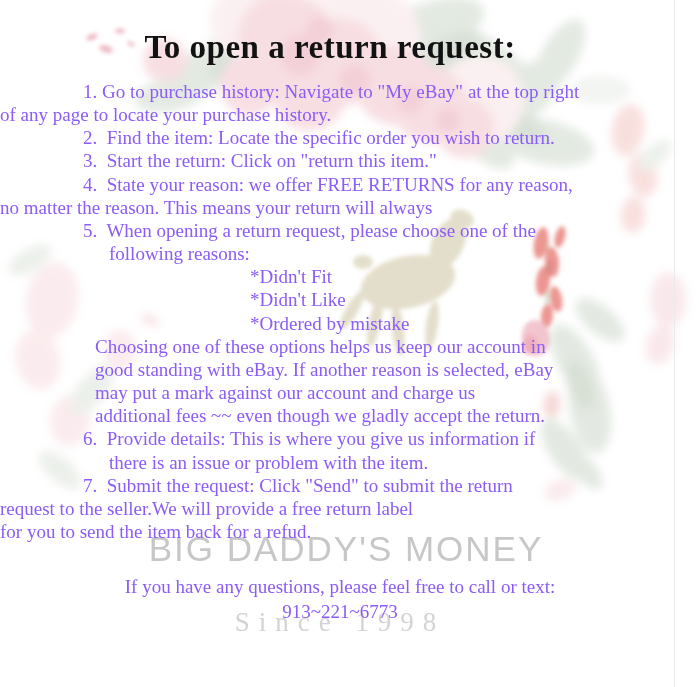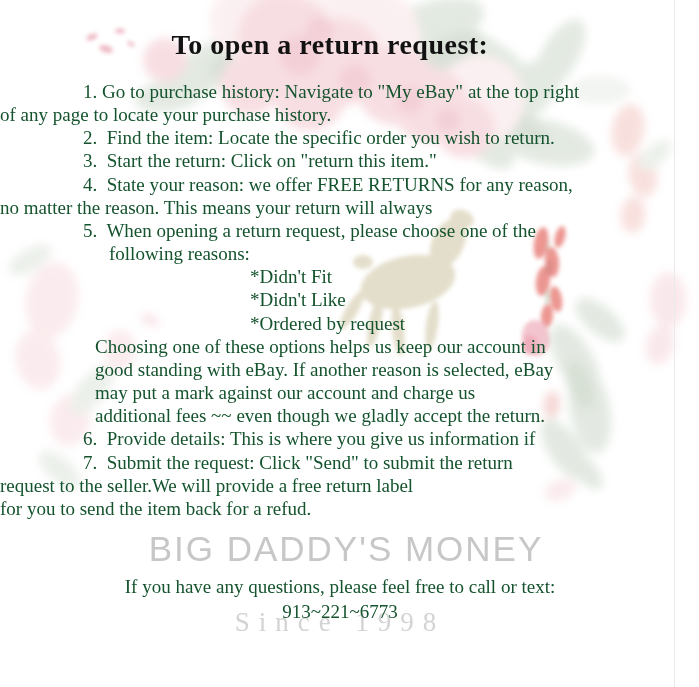--- a/index.html
+++ b/index.html
@@ -24,7 +24,7 @@
   .content{position:absolute;left:0;top:0;width:699px;z-index:3;}
   .title{
     position:absolute;left:0;top:29px;width:660px;text-align:center;
-    font-size:28px;font-weight:600;color:#121212;letter-spacing:0.5px;
+    font-size:33px;font-weight:600;color:#121212;letter-spacing:0.5px;
   }
   .list{position:absolute;left:0;top:80px;width:699px;}
   .line{font-size:19px;line-height:23.15px;white-space:pre;color:#14532d;}

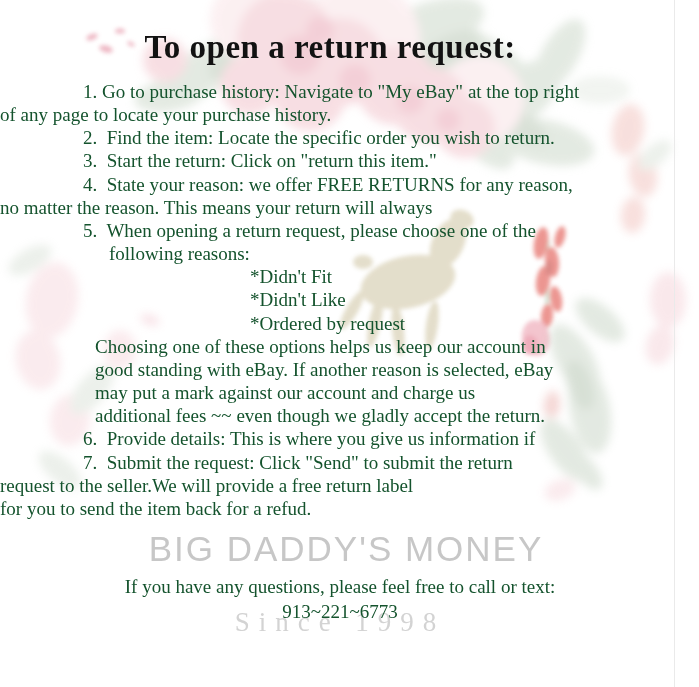--- a/index.html
+++ b/index.html
@@ -27,7 +27,7 @@
     font-size:33px;font-weight:600;color:#121212;letter-spacing:0.5px;
   }
   .list{position:absolute;left:0;top:80px;width:699px;}
-  .line{font-size:19px;line-height:23.15px;white-space:pre;color:#14532d;}
+  .line{font-size:19px;line-height:23.15px;white-space:pre;color:#8b5cf6;}
   .ind-num{padding-left:83px;}
   .ind-a{}
   .ind-b{padding-left:109px;}

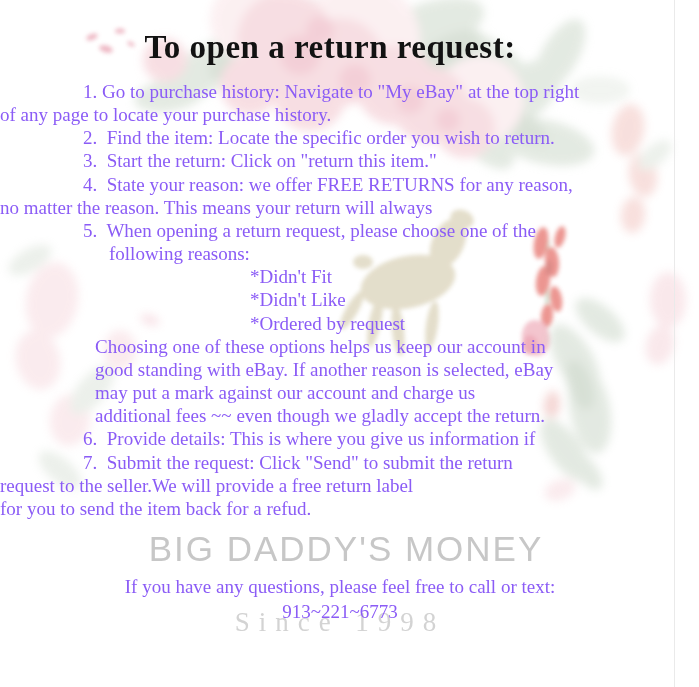--- a/index.html
+++ b/index.html
@@ -165,7 +165,7 @@
       <div class="line ind-b">following reasons:</div>
       <div class="line ind-star">*Didn't Fit</div>
       <div class="line ind-star">*Didn't Like</div>
-      <div class="line ind-star">*Ordered by request</div>
+      <div class="line ind-star">*Ordered by mistake</div>
       <div class="line ind-p">Choosing one of these options helps us keep our account in</div>
       <div class="line ind-p">good standing with eBay. If another reason is selected, eBay</div>
       <div class="line ind-p">may put a mark against our account and charge us</div>

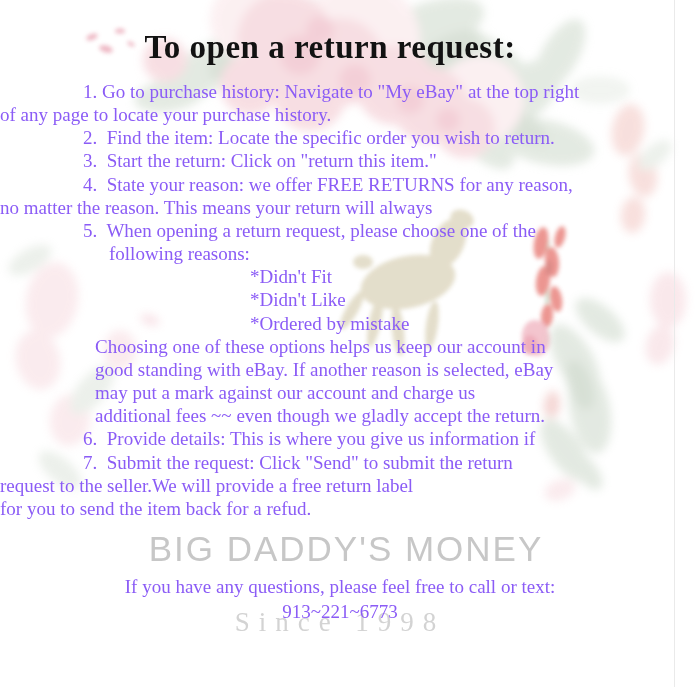--- a/index.html
+++ b/index.html
@@ -171,6 +171,7 @@
       <div class="line ind-p">may put a mark against our account and charge us</div>
       <div class="line ind-p">additional fees ~~ even though we gladly accept the return.</div>
       <div class="line ind-num">6.  Provide details: This is where you give us information if</div>
+      <div class="line ind-b">there is an issue or problem with the item.</div>
       <div class="line ind-num">7.  Submit the request: Click "Send" to submit the return</div>
       <div class="line ind-a">request to the seller.We will provide a free return label</div>
       <div class="line ind-a">for you to send the item back for a refud.</div>

